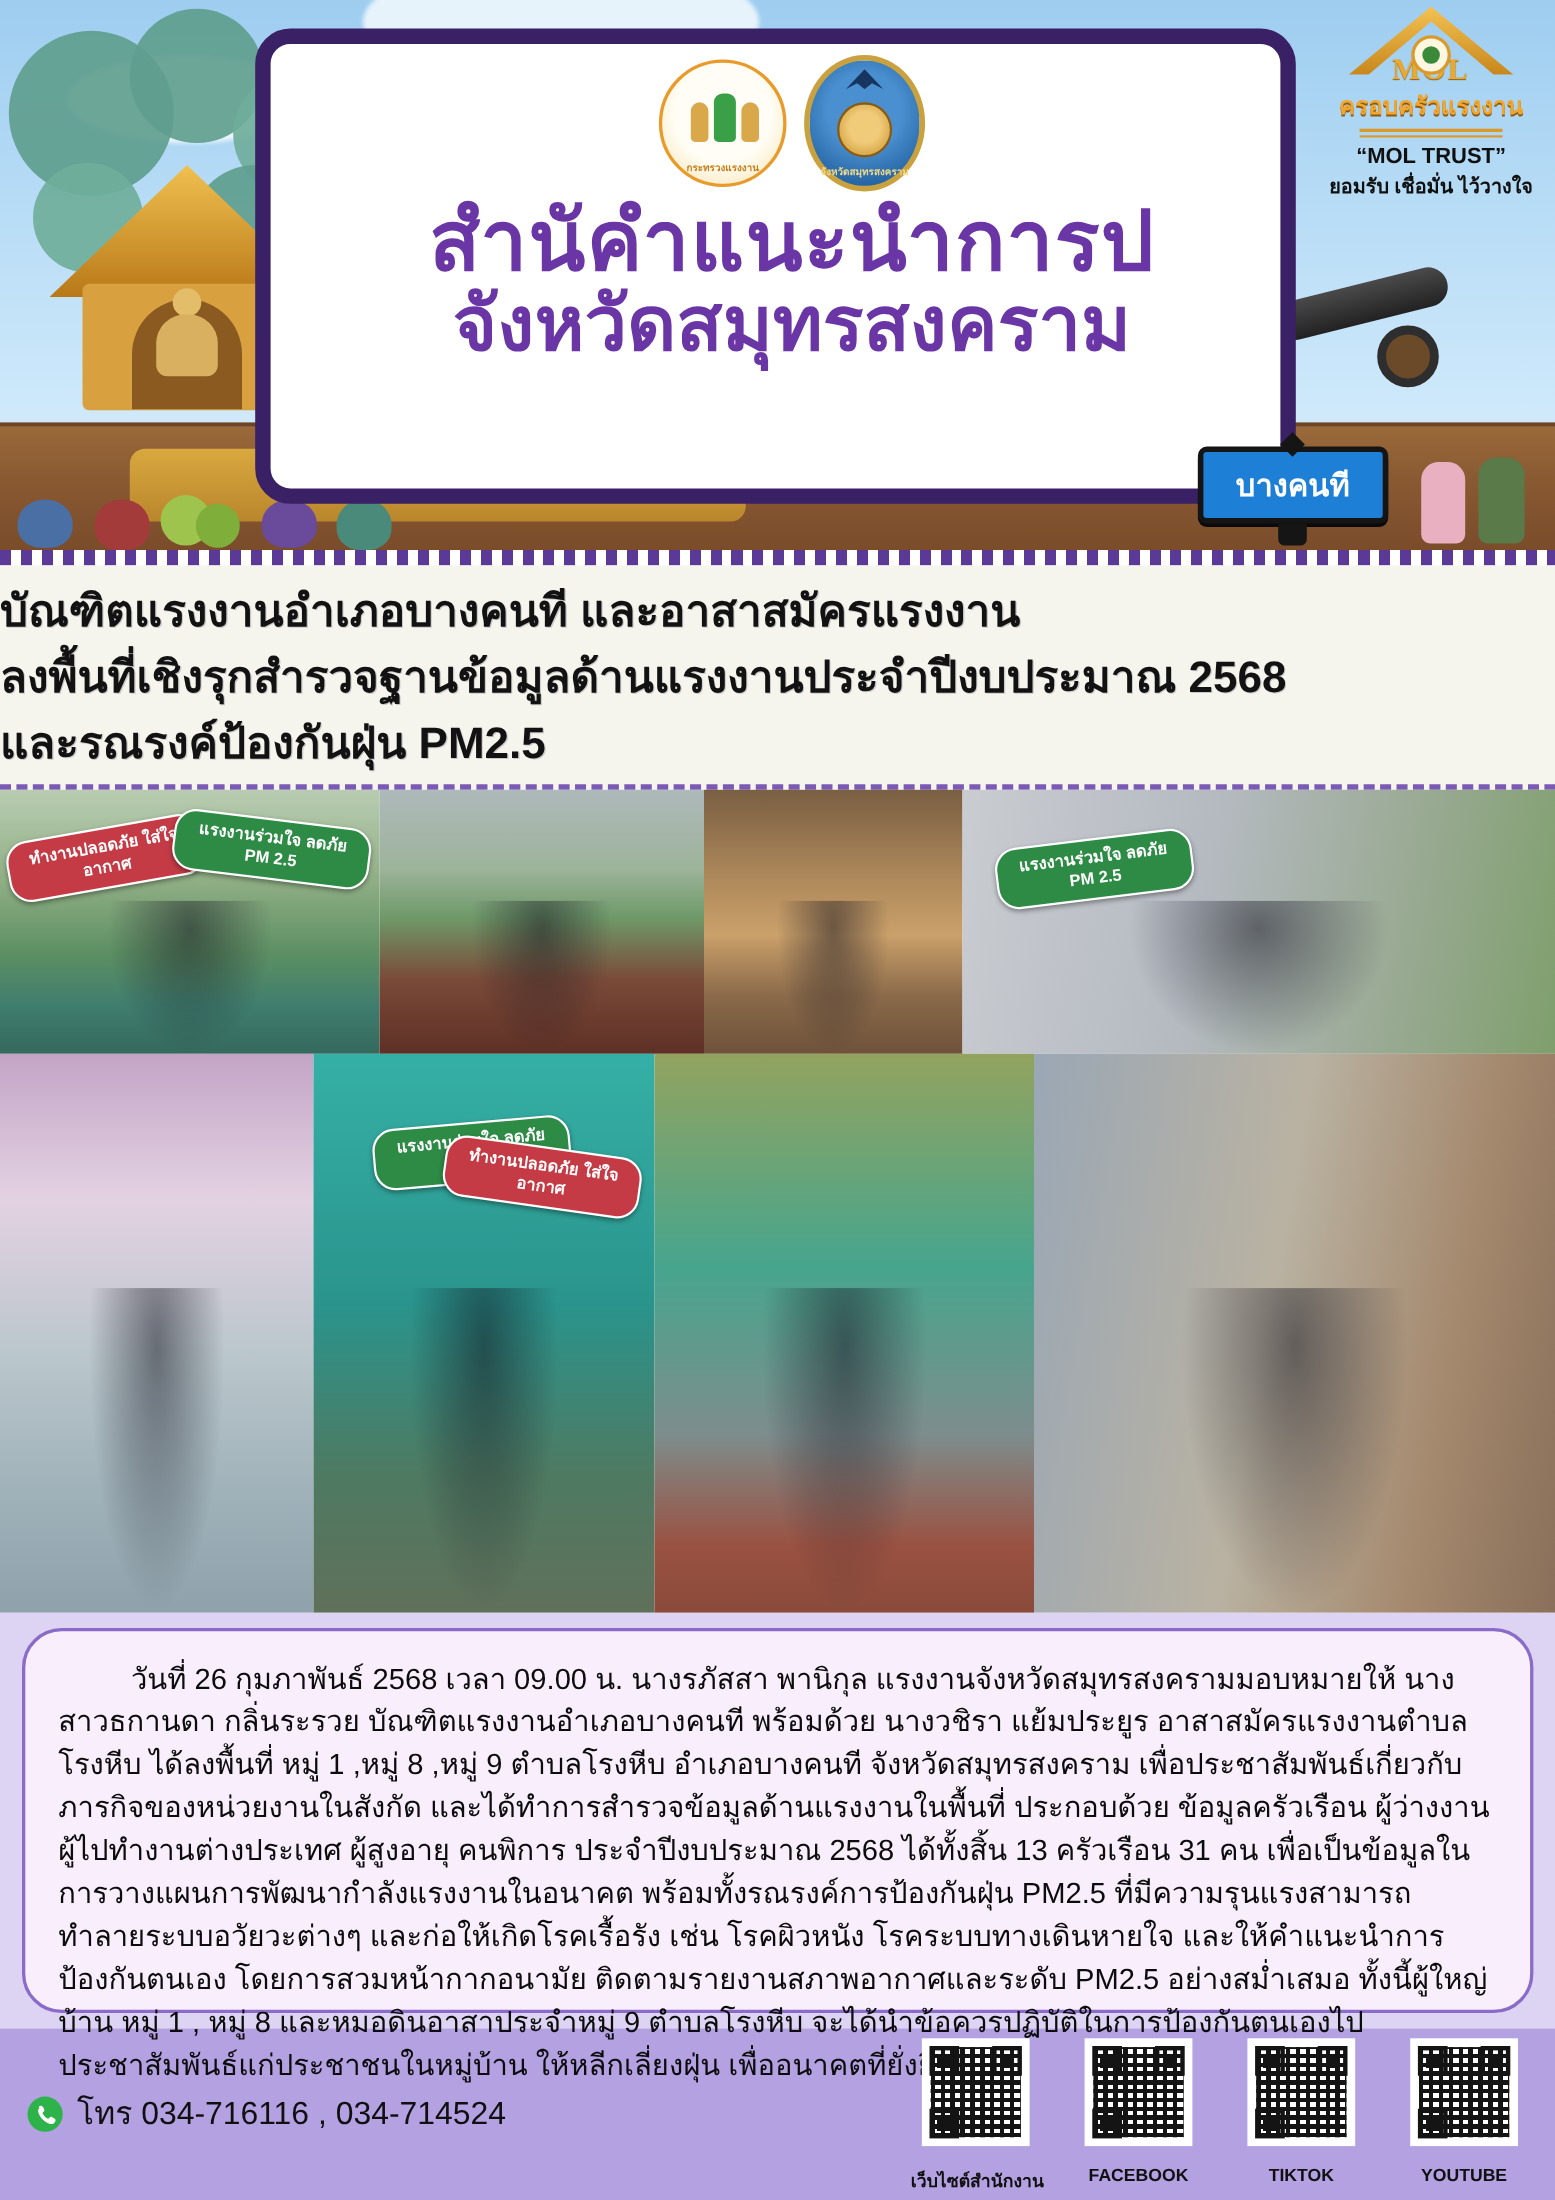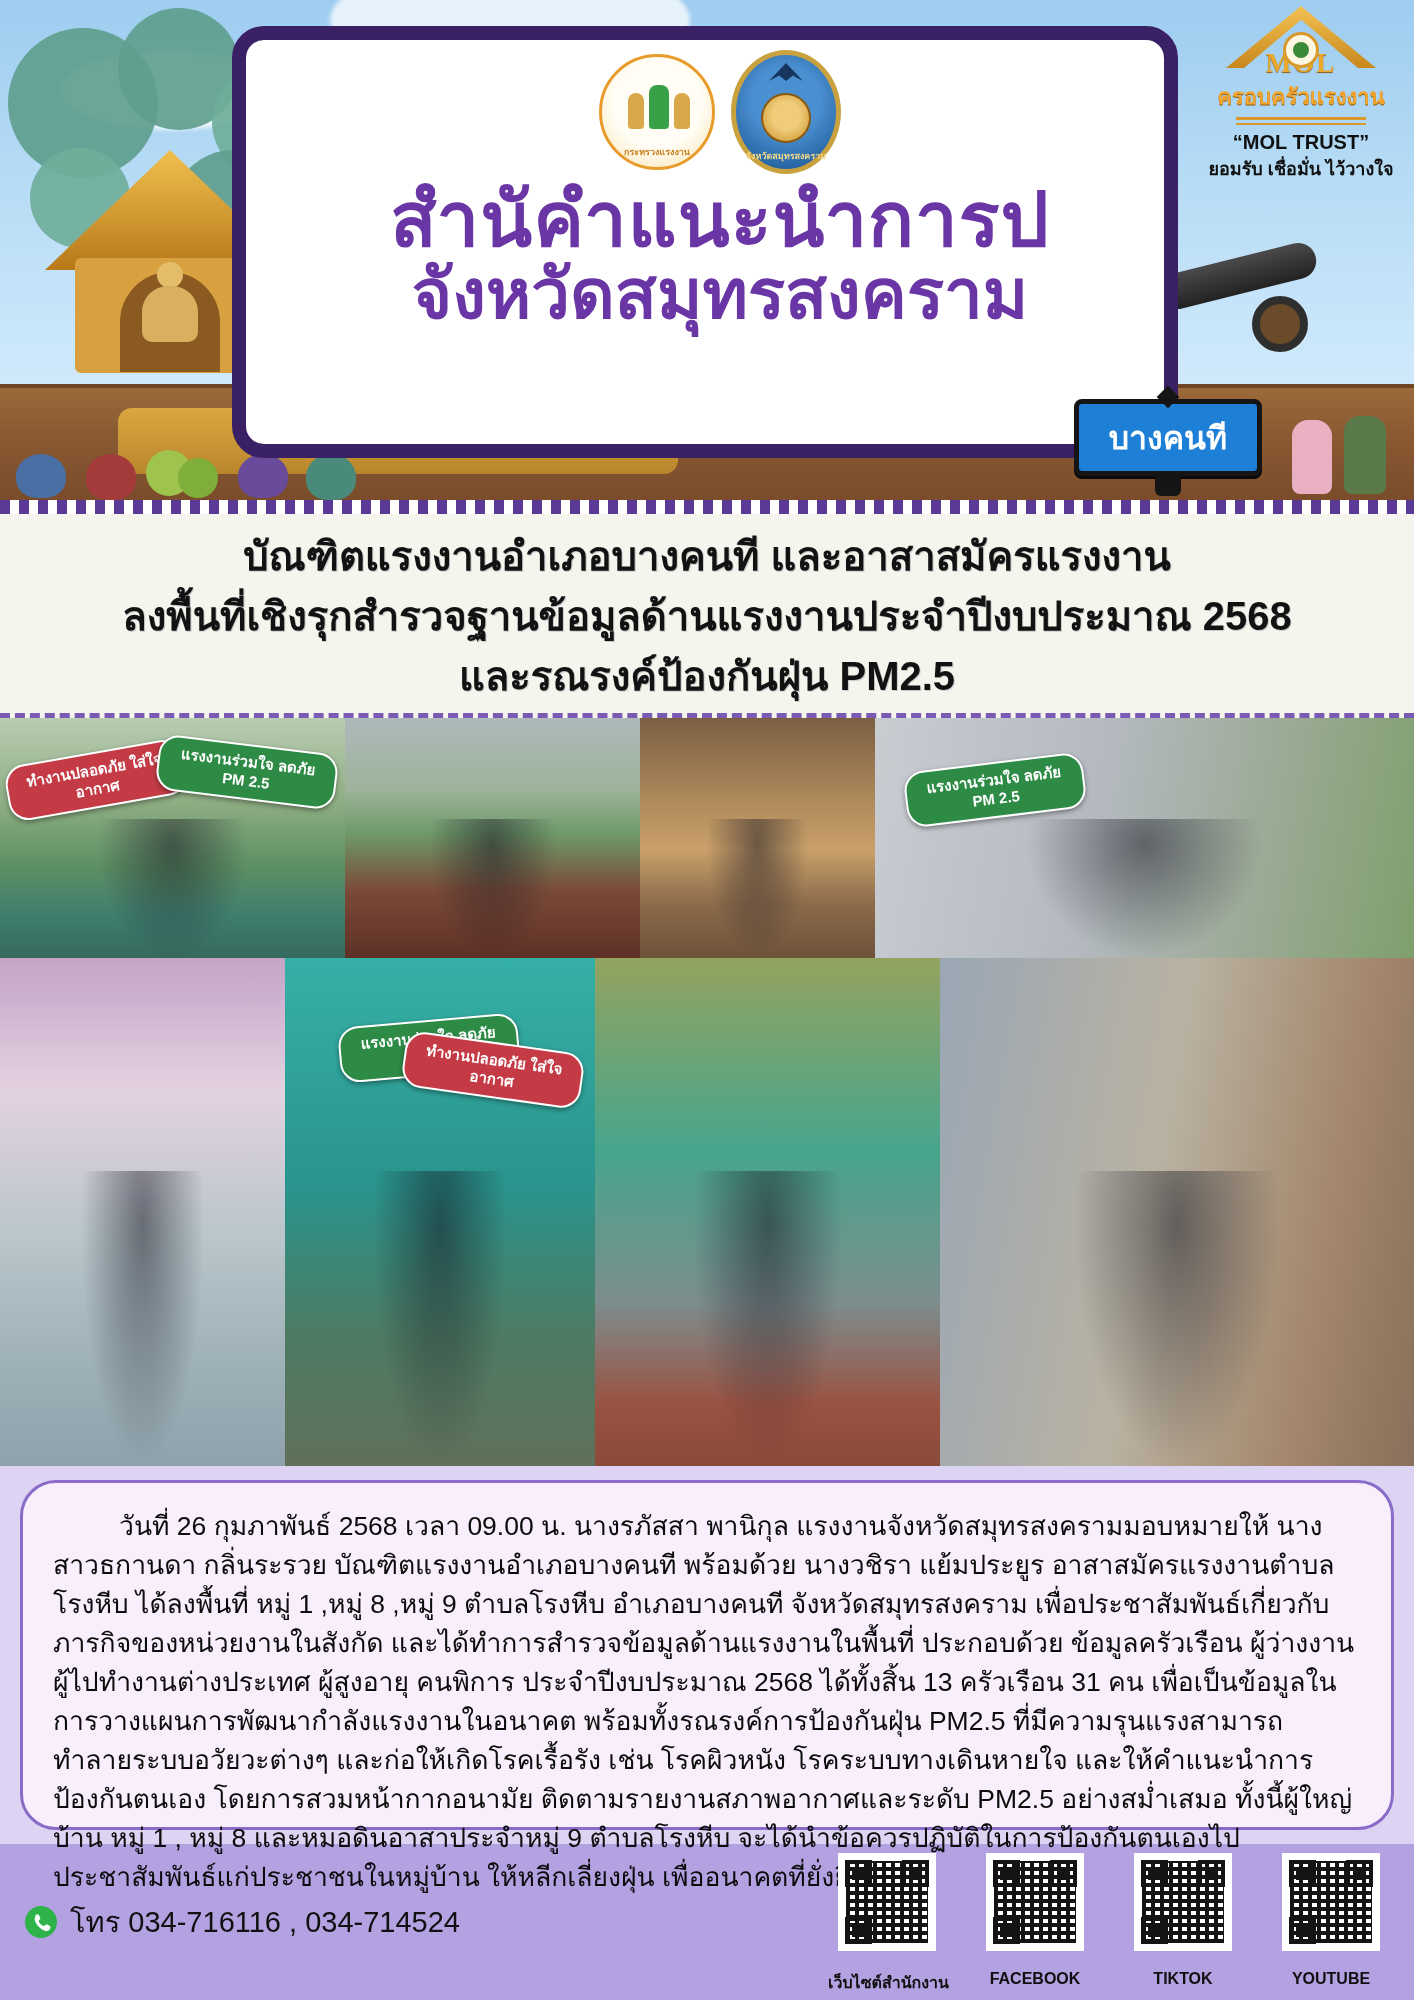--- a/index.html
+++ b/index.html
@@ -108,7 +108,7 @@
 
   .district-sign{position:absolute;right:152px;bottom:4px;z-index:6;text-align:center;}
   .district-finial{width:16px;height:16px;margin:0 auto -6px;background:#151515;transform:rotate(45deg);}
-  .district-plate{background:#1e7fd6;color:#fff;font-weight:800;font-size:32px;
+  .district-plate{background:#1e7fd6;color:#fff;font-weight:800;font-size:28px;
        padding:8px 30px;border:5px solid #151515;border-radius:8px;
        box-shadow:0 3px 0 #0a0a0a;}
   .district-leg{width:26px;height:20px;margin:0 auto;background:#151515;border-radius:0 0 6px 6px;}

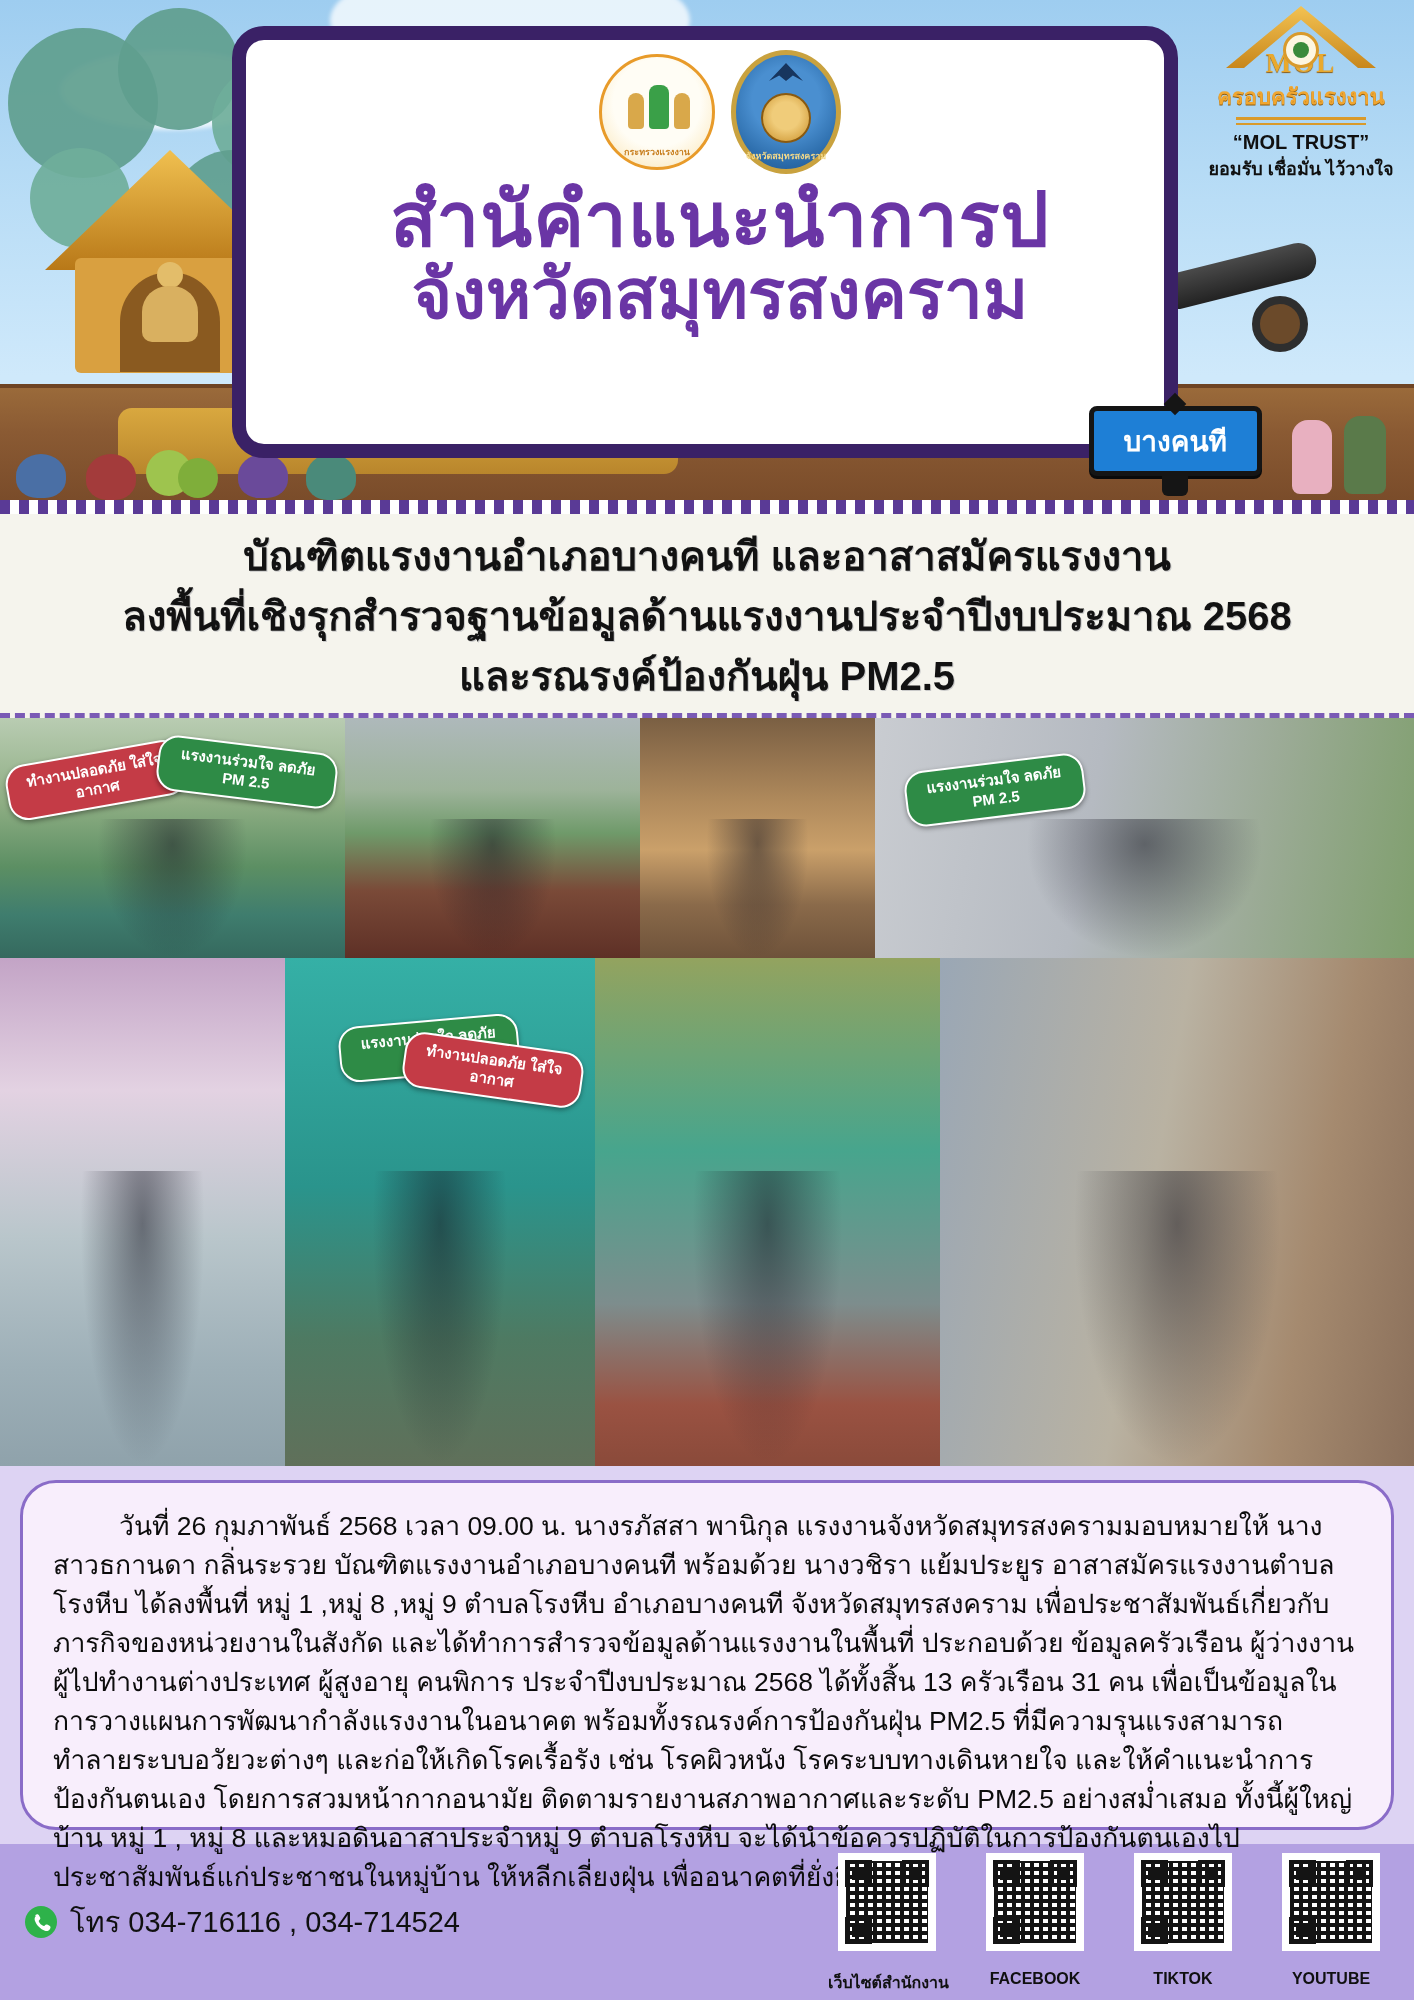--- a/index.html
+++ b/index.html
@@ -115,7 +115,7 @@
 
   
   .sep{height:14px;background:repeating-linear-gradient(90deg,#5a3a96 0 10px,#ffffff 10px 19px);}
-  .headline{height:204px;box-sizing:border-box;background:#f5f4ed;text-align:center;
+  .headline{height:204px;box-sizing:border-box;background:#f5f4ed;
        padding-top:12px;border-bottom:5px dashed #7a5ab5;}
   .headline div{font-size:40px;font-weight:800;color:#121212;line-height:1.5;
        text-shadow:1px 1px 0 #c9c9c9;}

